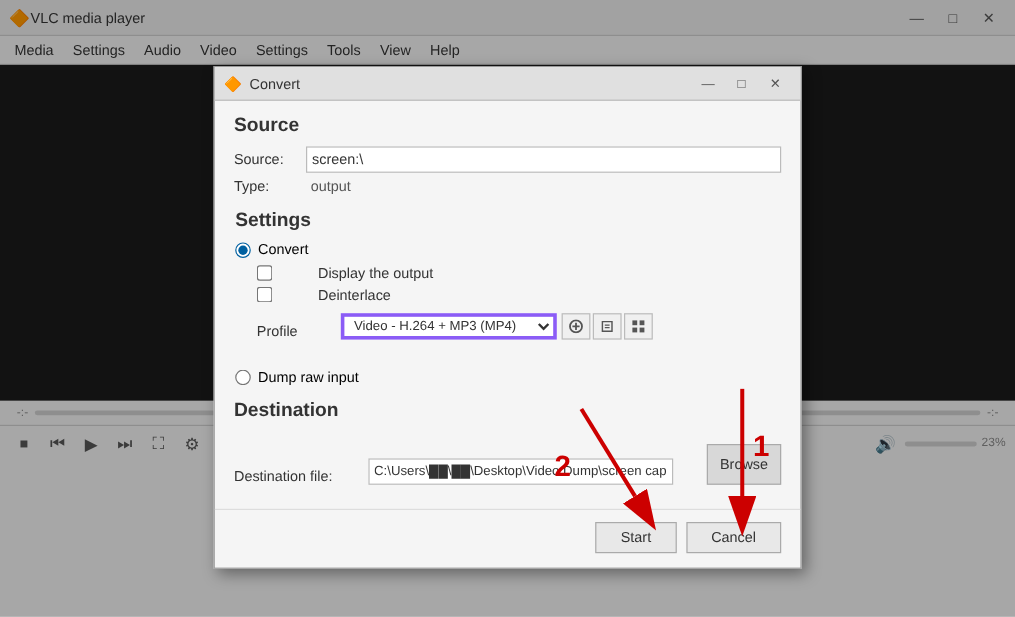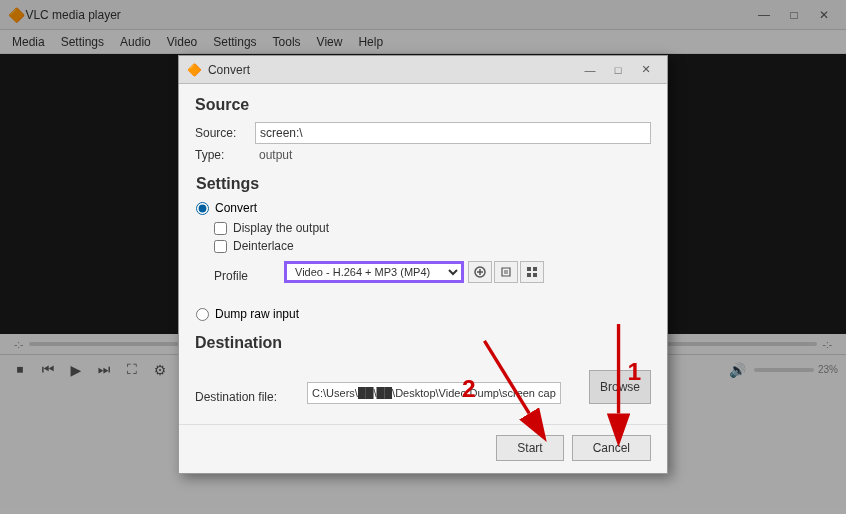--- a/index.html
+++ b/index.html
@@ -236,9 +236,10 @@
     }
     .checkbox-row {
       display: flex;
-      align-items: flex-end;
+      align-items: flex-start;
       margin-bottom: 4px;
       padding-left: 18px;
+      gap: 32px;
     }
     .checkbox-input {
       margin-right: 6px;

